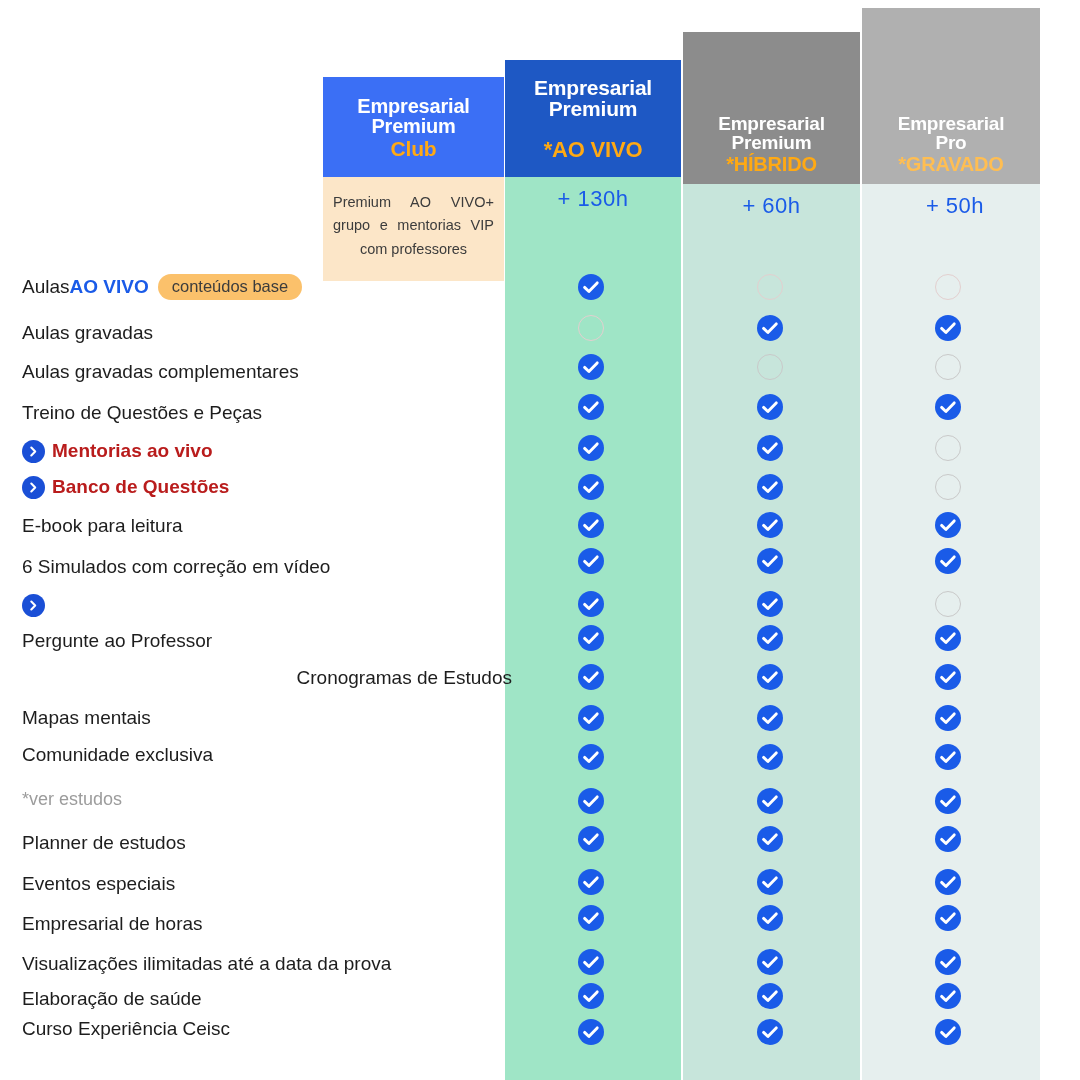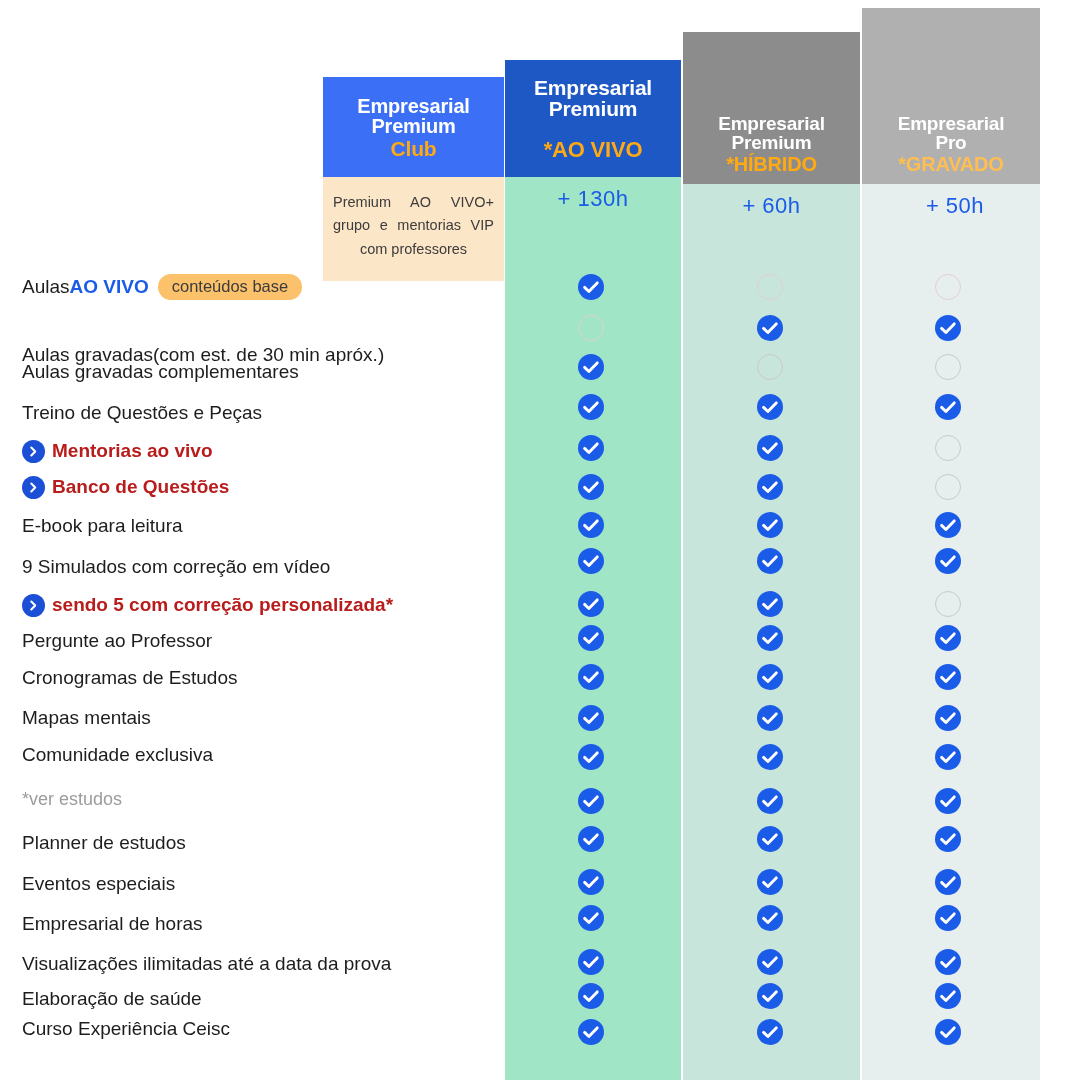--- a/index.html
+++ b/index.html
@@ -254,7 +254,7 @@
       <span class="flabel blue">AO VIVO</span>
       <span class="pill">conteúdos base</span>
     </div>
-    <div class="frow" style="top: 319px; margin-top: 22px;">
+    <div class="frow" style="top: 319px;">
       <span class="flabel bold">Aulas gravadas</span>
       <span class="flabel"> (com est. de 30 min apróx.)</span>
     </div>

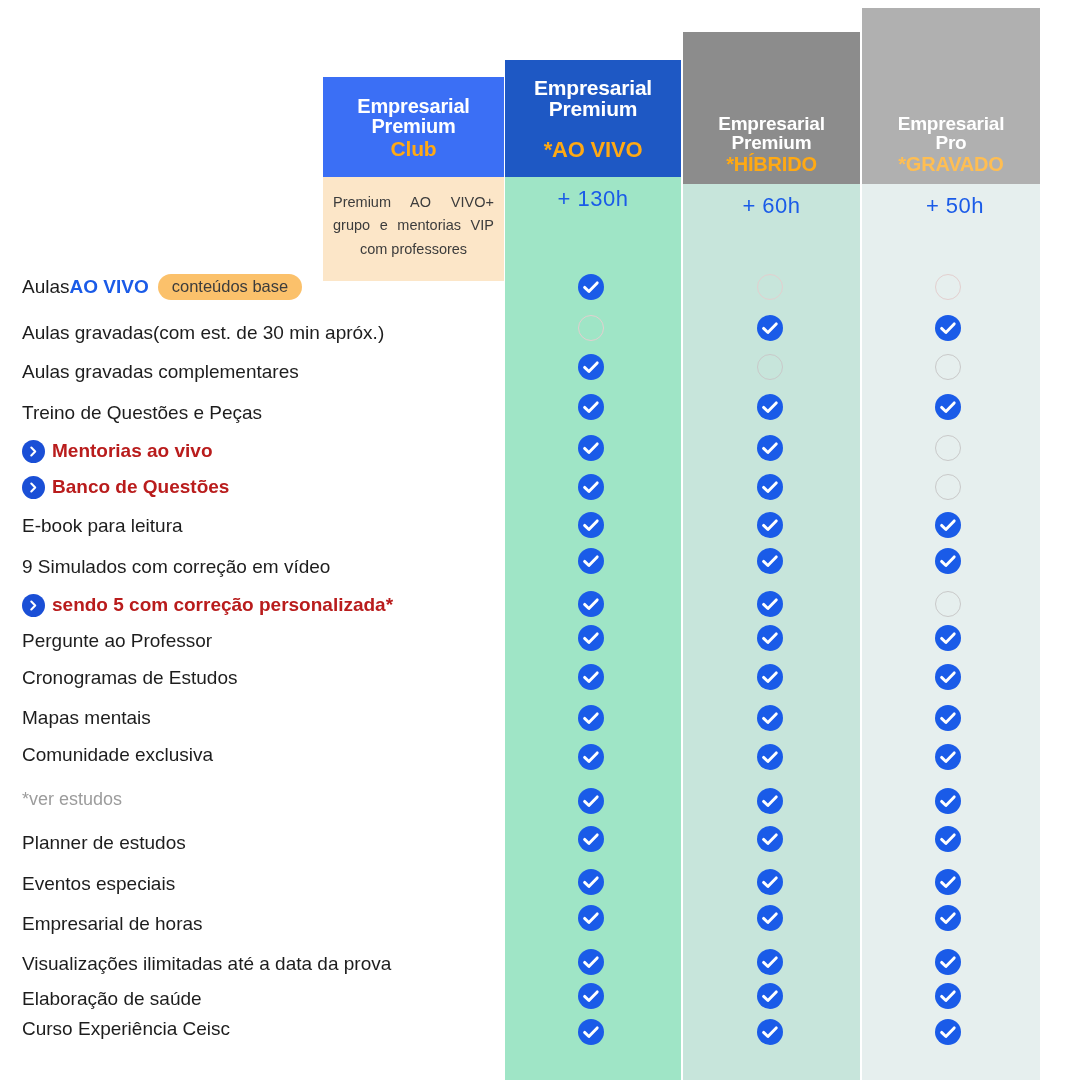--- a/index.html
+++ b/index.html
@@ -256,7 +256,6 @@
     </div>
     <div class="frow" style="top: 319px;">
       <span class="flabel bold">Aulas gravadas</span>
-      <span class="flabel"> (com est. de 30 min apróx.)</span>
     </div>
     <div class="frow" style="top: 358px;">
       <span class="flabel">Aulas gravadas complementares</span>

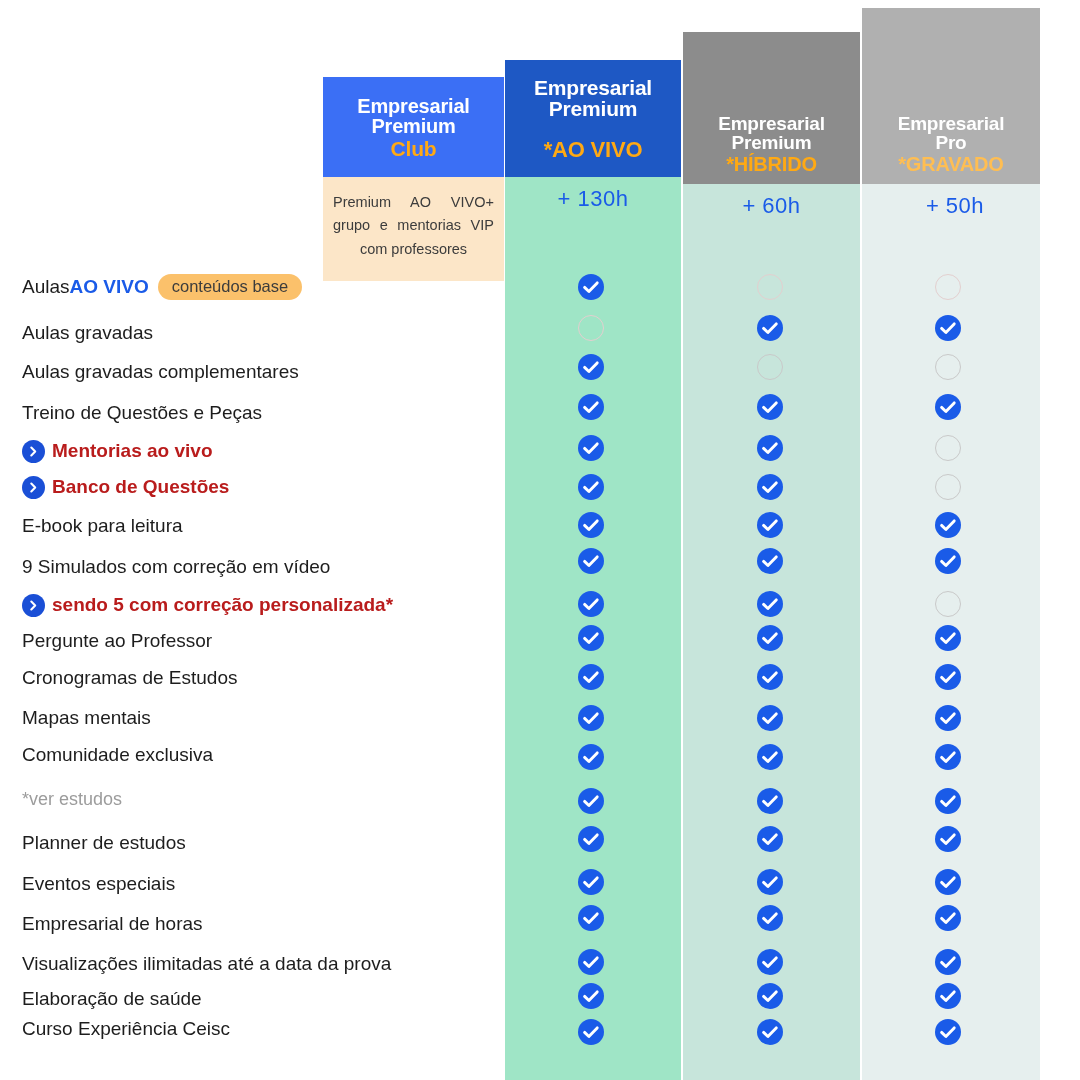--- a/index.html
+++ b/index.html
@@ -283,7 +283,7 @@
       <span class="flabel">E-book para leitura</span>
     </div>
     <div class="frow" style="top: 553px;">
-      <span class="flabel">9 Simulados com correção em vídeo</span>
+      <span class="flabel">6 Simulados com correção em vídeo</span>
     </div>
     <div class="frow" style="top: 591px;">
       <span class="chev">

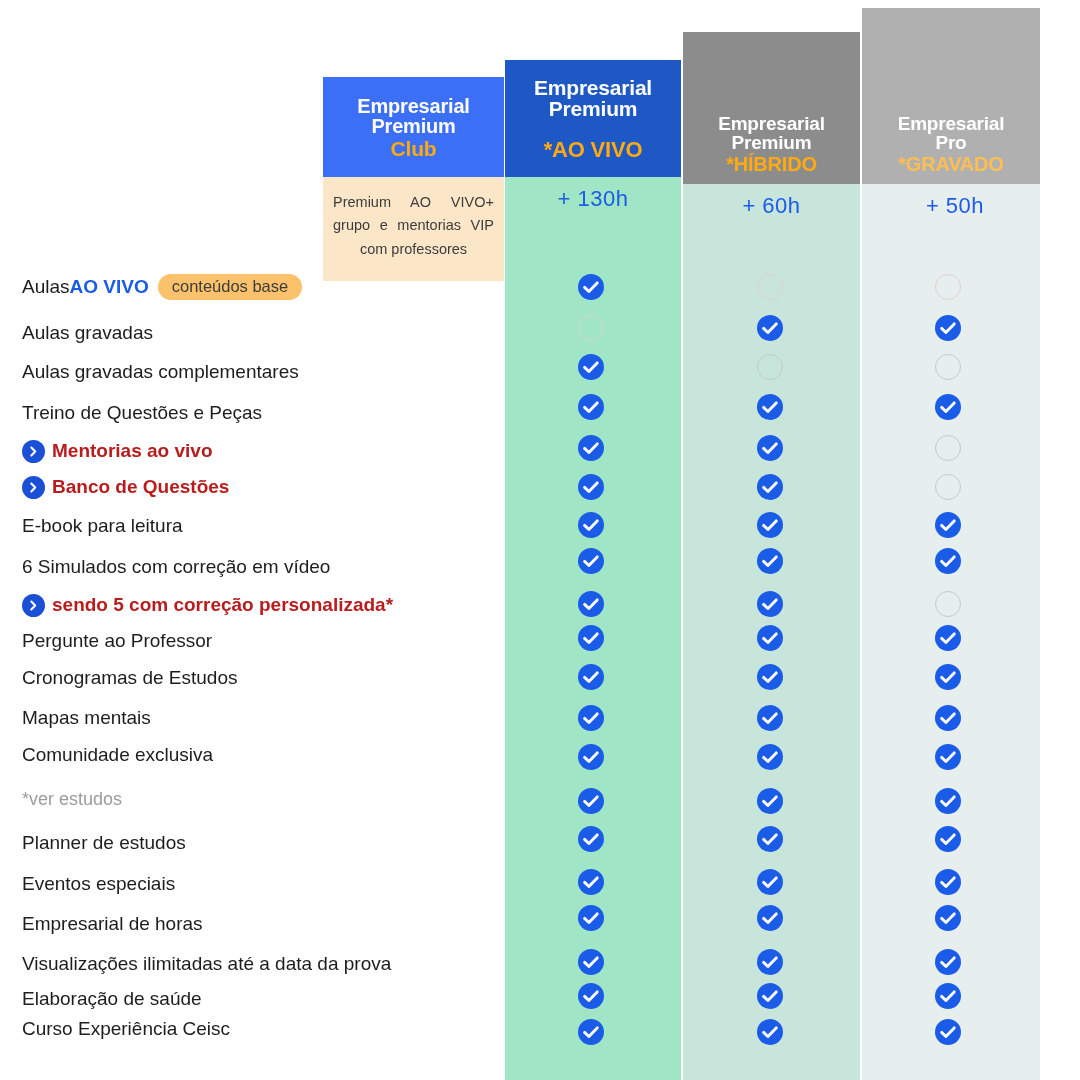--- a/index.html
+++ b/index.html
@@ -291,7 +291,6 @@
           <path d="M3.3 1.6 L7.2 5.5 L3.3 9.4" fill="none" stroke="#fff" stroke-width="2.1" stroke-linecap="round" stroke-linejoin="round"></path>
         </svg>
       </span>
-      <span class="flabel orange">sendo 5 com correção personalizada*</span>
     </div>
     <div class="frow" style="top: 627px;">
       <span class="flabel">Pergunte ao Professor</span>

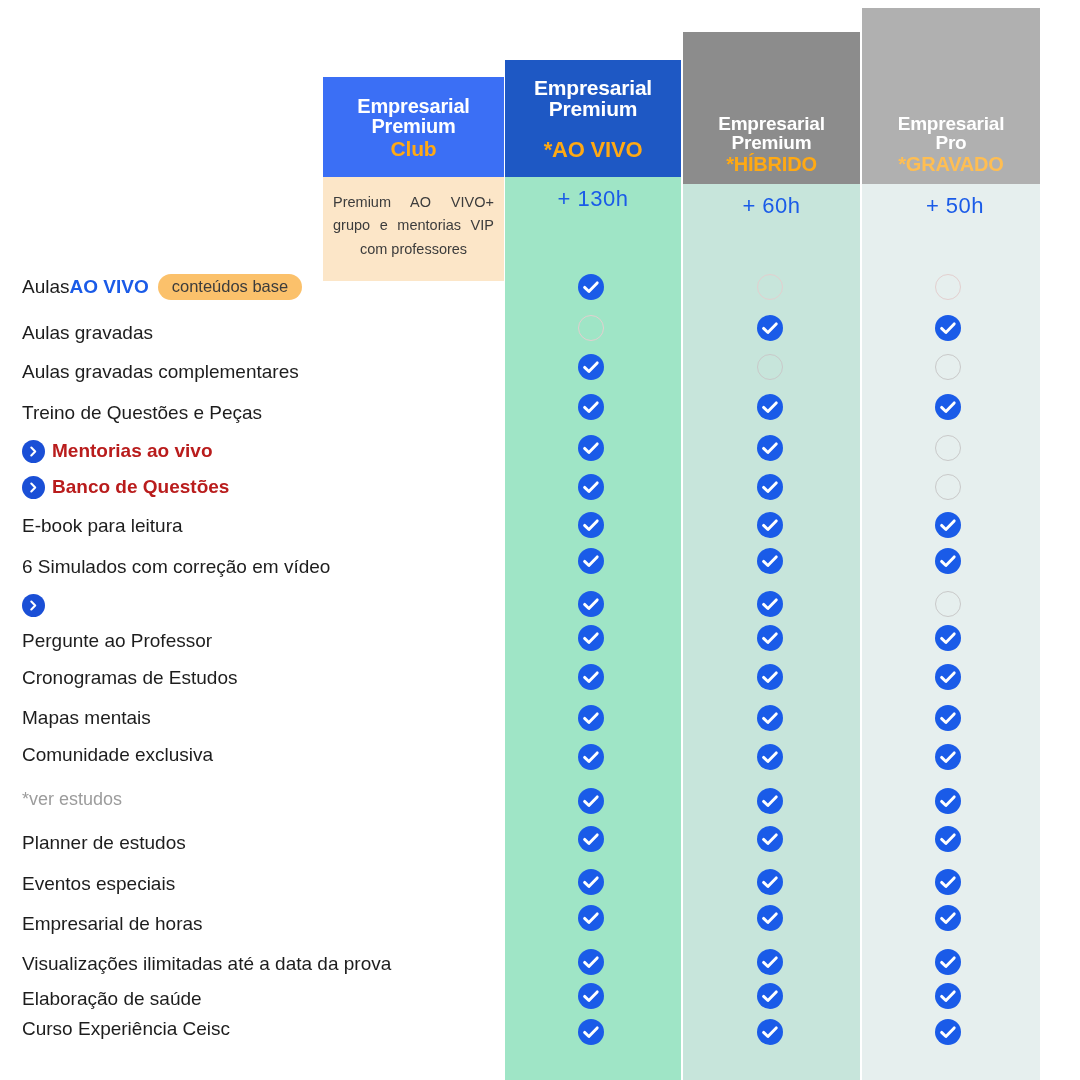--- a/index.html
+++ b/index.html
@@ -295,7 +295,7 @@
     <div class="frow" style="top: 627px;">
       <span class="flabel">Pergunte ao Professor</span>
     </div>
-    <div class="frow" style="top: 664px;">
+    <div class="frow" style="top: 664px; justify-content: flex-end;">
       <span class="flabel">Cronogramas de Estudos</span>
     </div>
     <div class="frow" style="top: 704px;">

